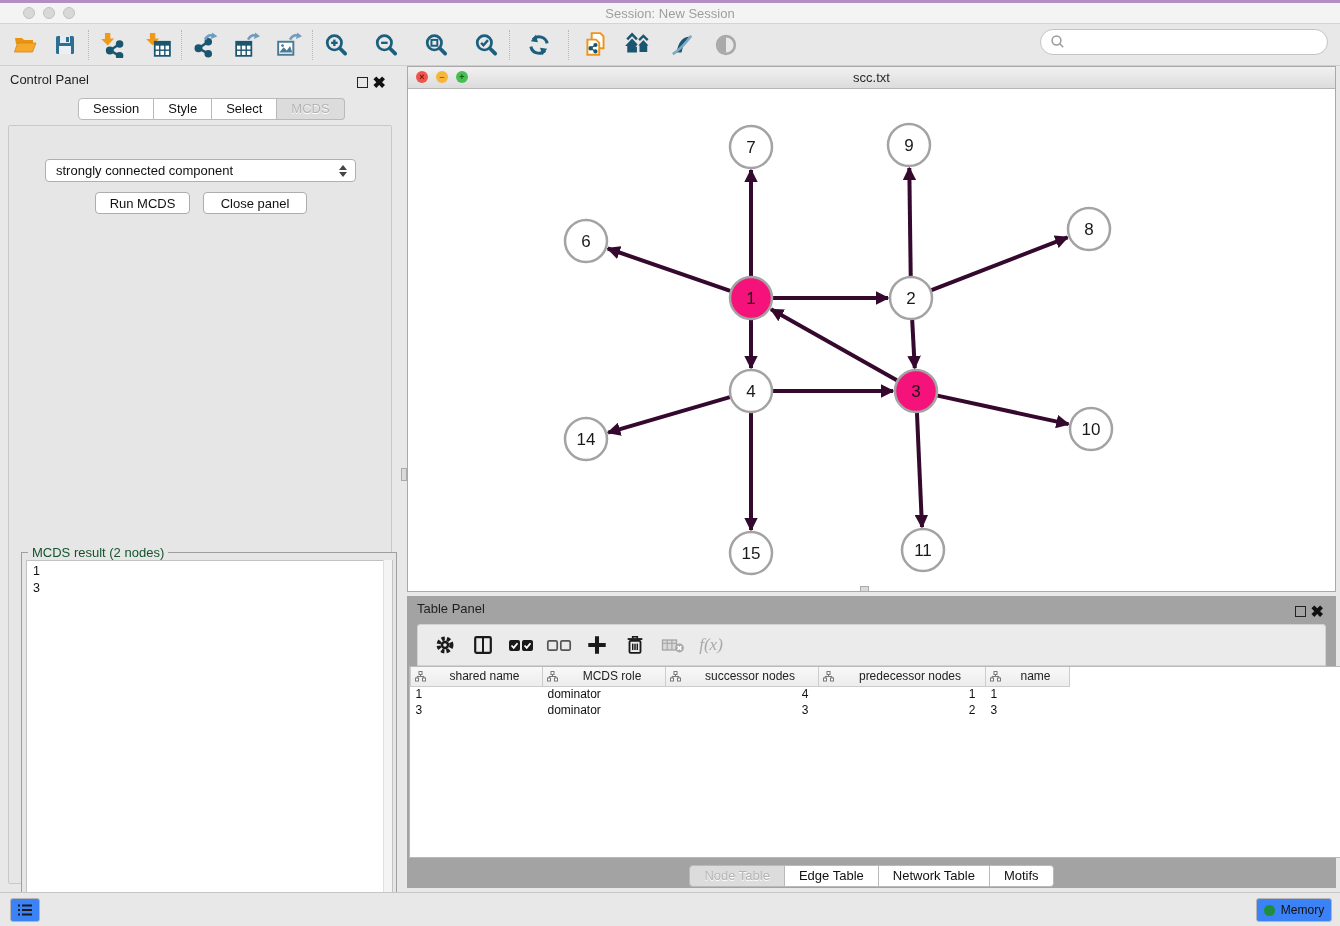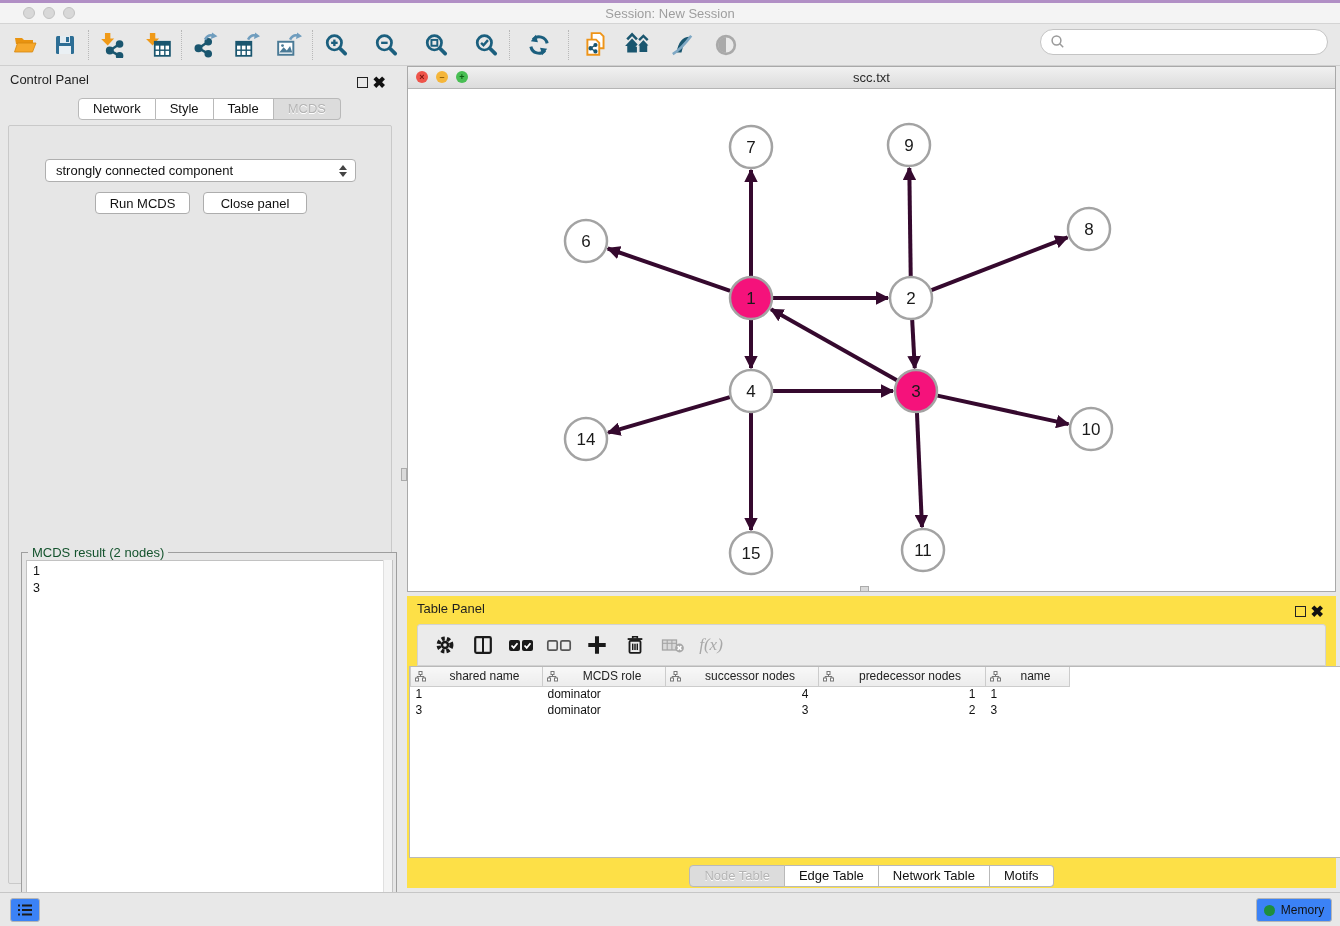--- a/index.html
+++ b/index.html
@@ -257,7 +257,7 @@
   <div class="abs" style="right:14px; top:8px;"><span class="panel-close">✖</span></div>
 
   <div class="abs tabs-row" style="left:78px; top:32px;">
-    <div class="tab">Network</div>
+    <div class="tab">Session</div>
     <div class="tab">Style</div>
     <div class="tab">Table</div>
     <div class="tab selected">MCDS</div>

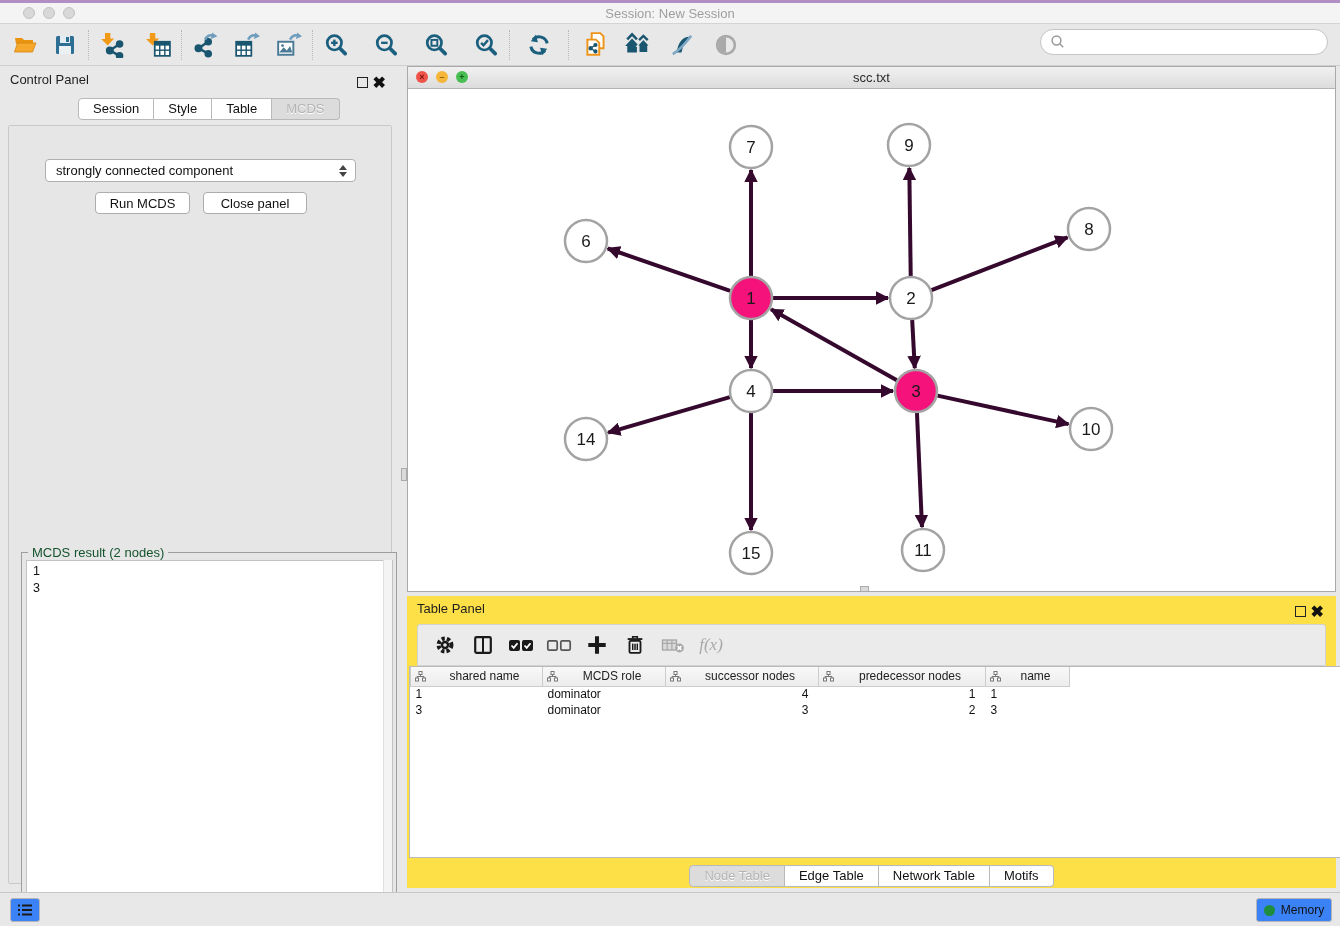--- a/index.html
+++ b/index.html
@@ -259,7 +259,7 @@
   <div class="abs tabs-row" style="left:78px; top:32px;">
     <div class="tab">Session</div>
     <div class="tab">Style</div>
-    <div class="tab">Table</div>
+    <div class="tab">Select</div>
     <div class="tab selected">MCDS</div>
   </div>
 

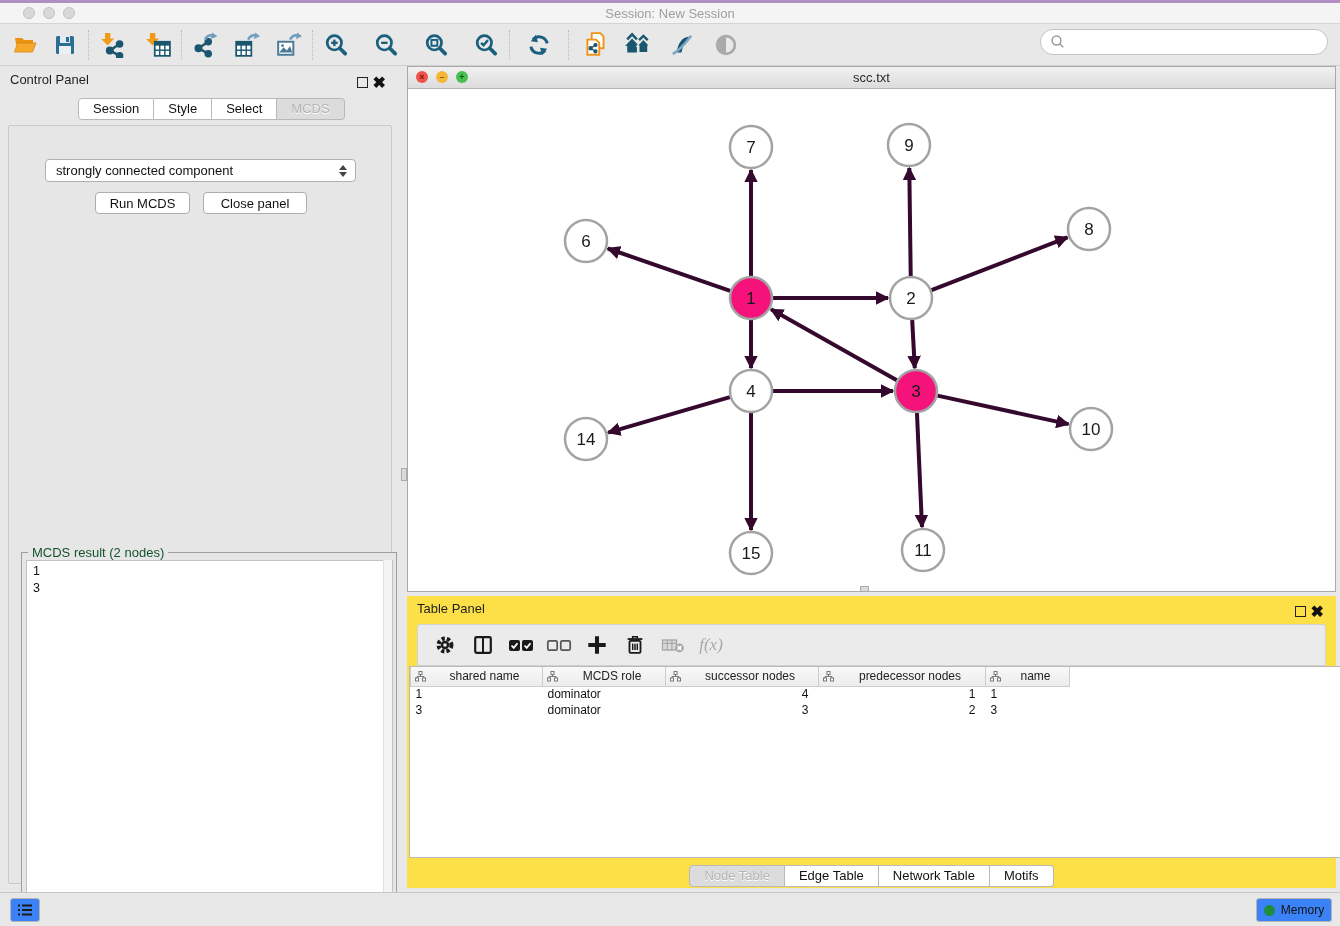--- a/index.html
+++ b/index.html
@@ -51,7 +51,7 @@
   .grip { background:#DADADA; border:1px solid #ABABAB; }
 
   
-  #table-panel { left:407px; top:596px; width:929px; height:292px; background:#fde047; }
+  #table-panel { left:407px; top:596px; width:929px; height:292px; background:#a3a3a3; }
   #tp-header { left:10px; top:5px; font-size:13px; color:#1F1F1F; }
   #tp-toolbar { left:10px; top:28px; width:909px; height:42px; display:flex; align-items:center; background:#EBEBEB; border:1px solid #D2D2D2; border-radius:3px 3px 0 0; }
   .tp-icon { width:38px; height:34px; display:flex; align-items:center; justify-content:center; }

